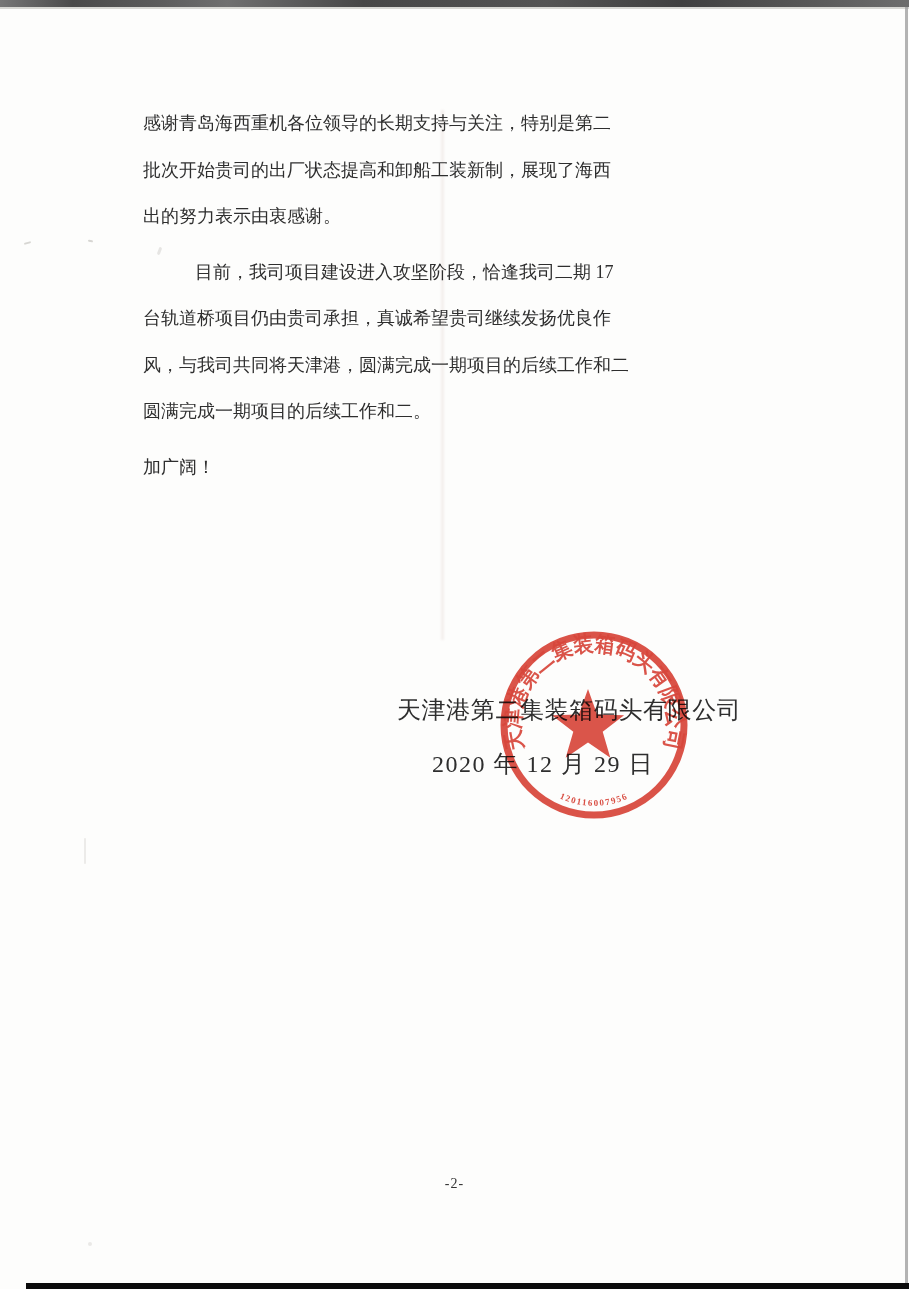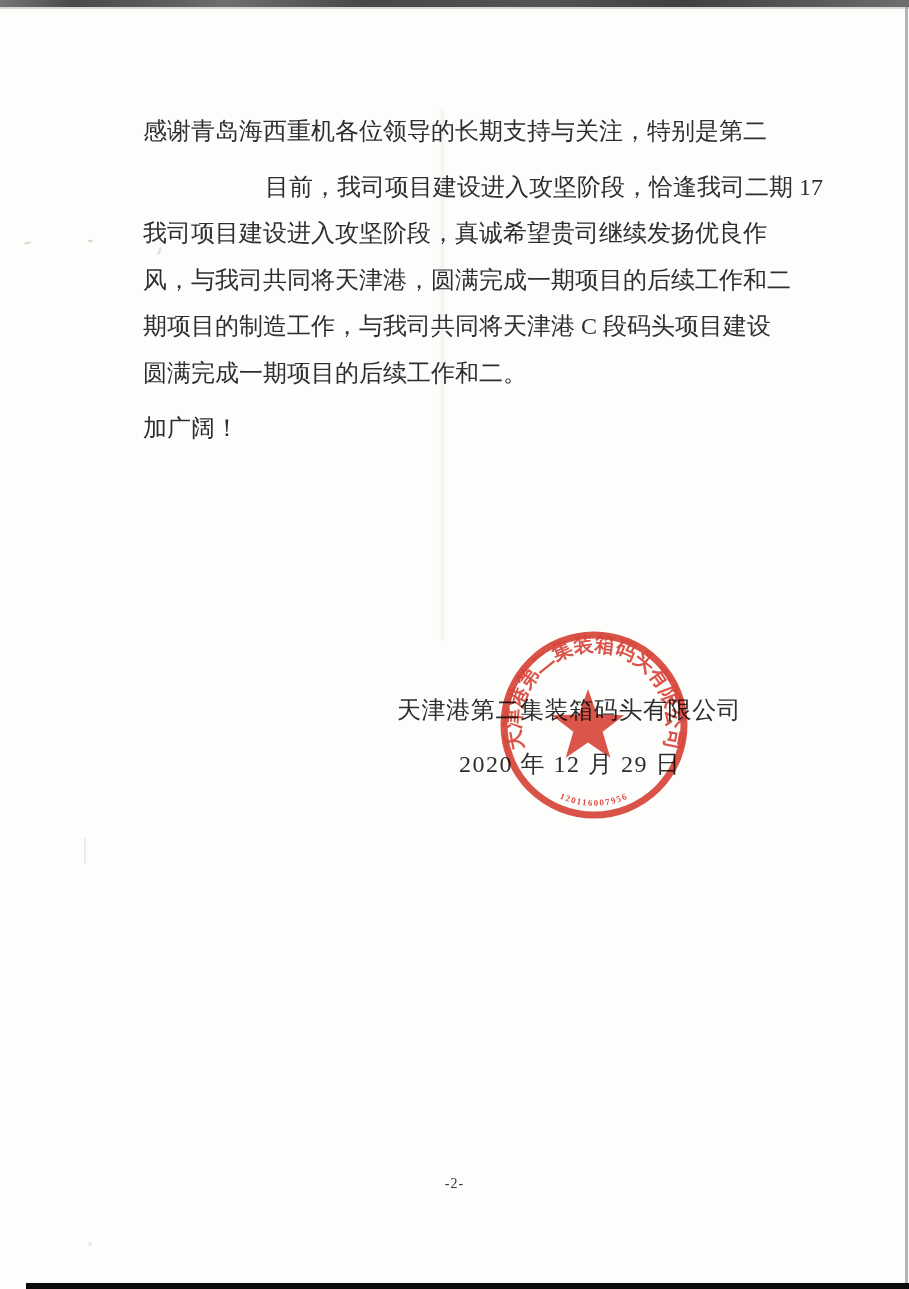--- a/index.html
+++ b/index.html
@@ -33,8 +33,8 @@
 
   
   .doc-body{
-    position:absolute;left:143px;top:108px;width:680px;
-    font-size:24px;line-height:46.5px;
+    position:absolute;left:143px;top:100px;width:680px;
+    font-size:18px;line-height:46.5px;
   }
   .para{margin:0 0 9px 0;}
   .line{white-space:nowrap;letter-spacing:0px;}

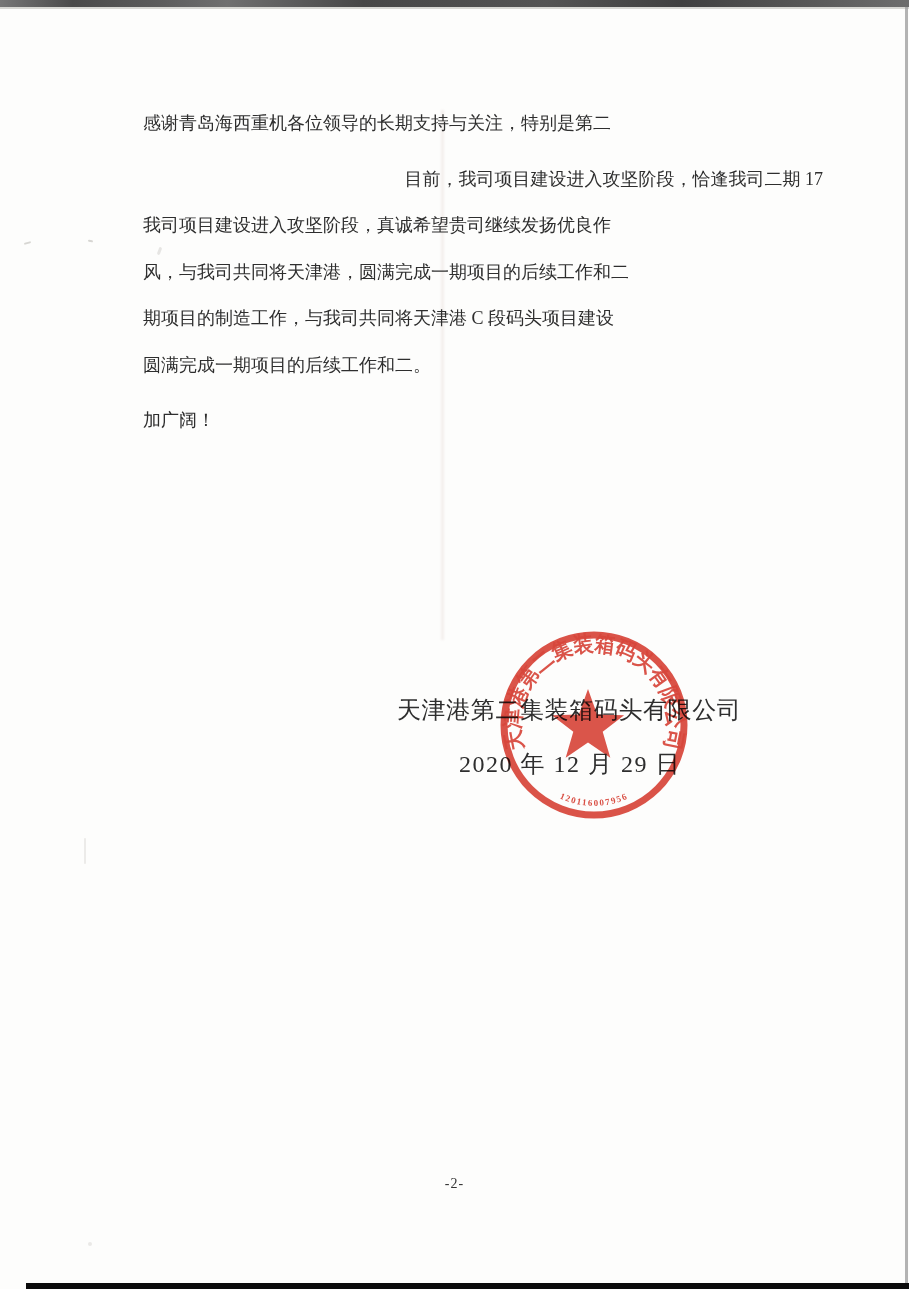--- a/index.html
+++ b/index.html
@@ -82,6 +82,7 @@
   <div class="doc-body">
       <div class="para">
         <div class="line">感谢青岛海西重机各位领导的长期支持与关注，特别是第二</div>
+        <div class="line">批次开始贵司的出厂状态提高和卸船工装新制，展现了海西</div>
       </div>
       <div class="para">
         <div class="line indent">目前，我司项目建设进入攻坚阶段，恰逢我司二期 17</div>

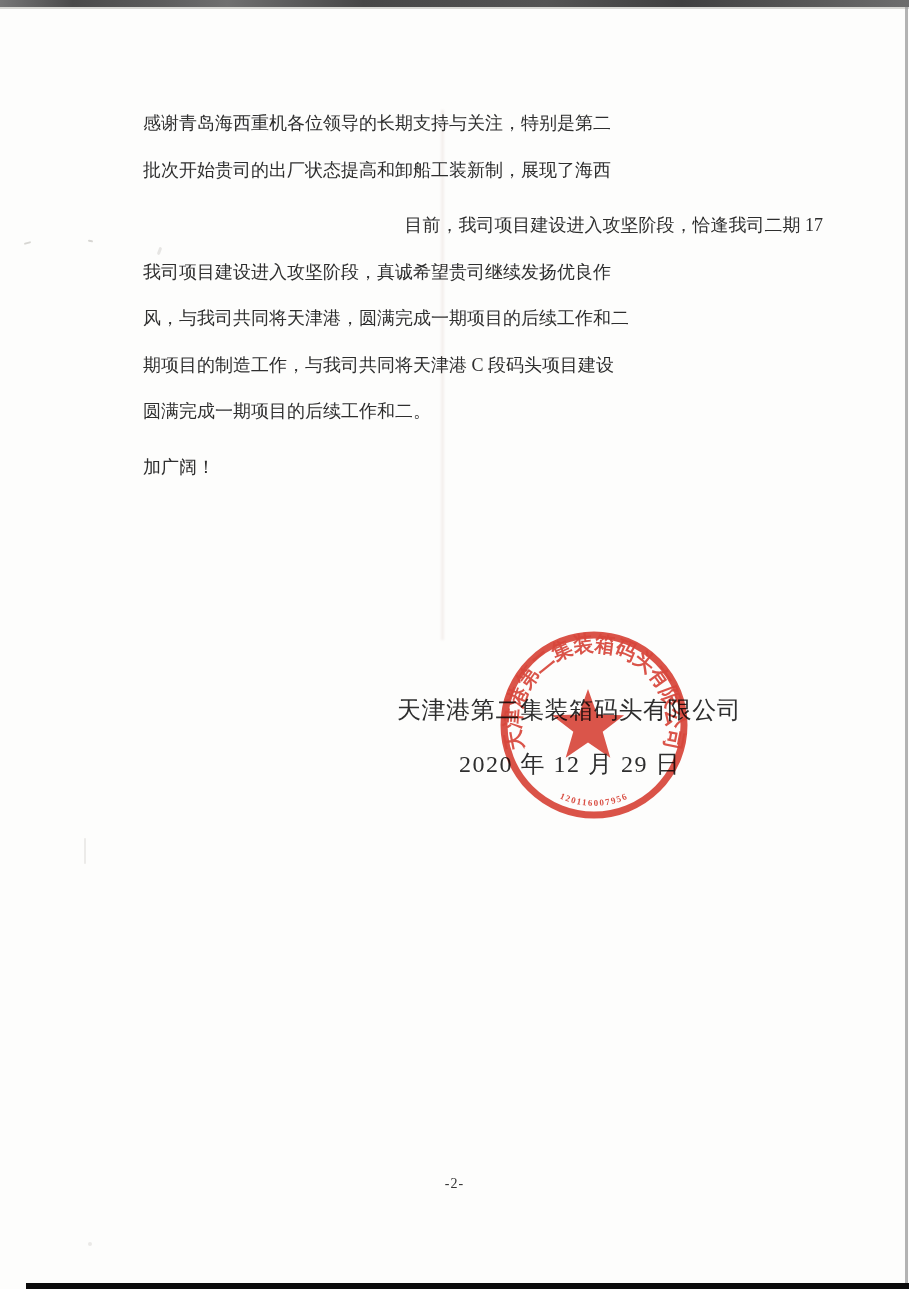--- a/index.html
+++ b/index.html
@@ -83,6 +83,7 @@
       <div class="para">
         <div class="line">感谢青岛海西重机各位领导的长期支持与关注，特别是第二</div>
         <div class="line">批次开始贵司的出厂状态提高和卸船工装新制，展现了海西</div>
+        <div class="line">出的努力表示由衷感谢。</div>
       </div>
       <div class="para">
         <div class="line indent">目前，我司项目建设进入攻坚阶段，恰逢我司二期 17</div>

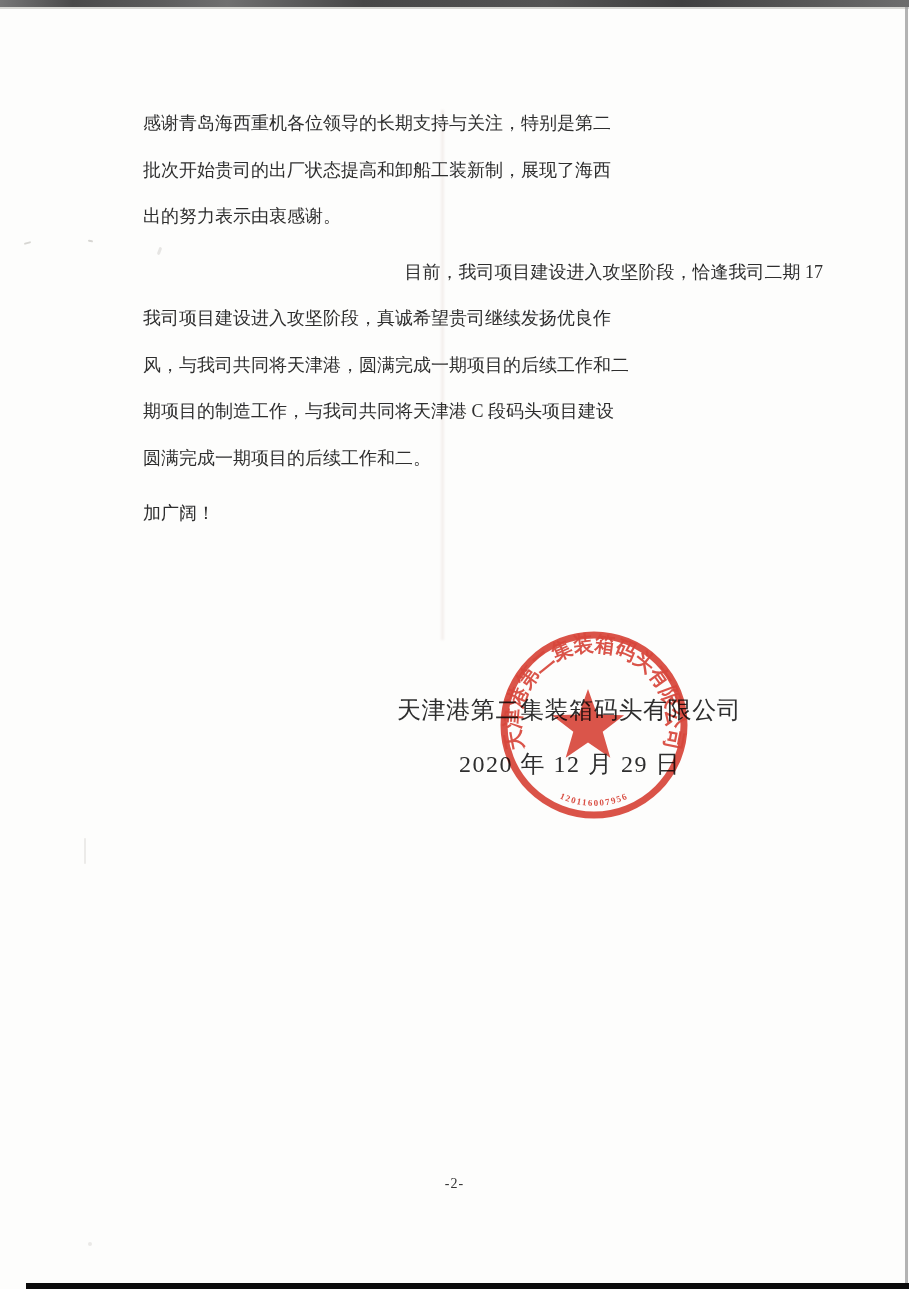--- a/index.html
+++ b/index.html
@@ -38,7 +38,7 @@
   }
   .para{margin:0 0 9px 0;}
   .line{white-space:nowrap;letter-spacing:0px;}
-  .line.indent{padding-left:52px;text-align:right;}
+  .line.indent{padding-left:52px;}
 
   
   .sig-company{

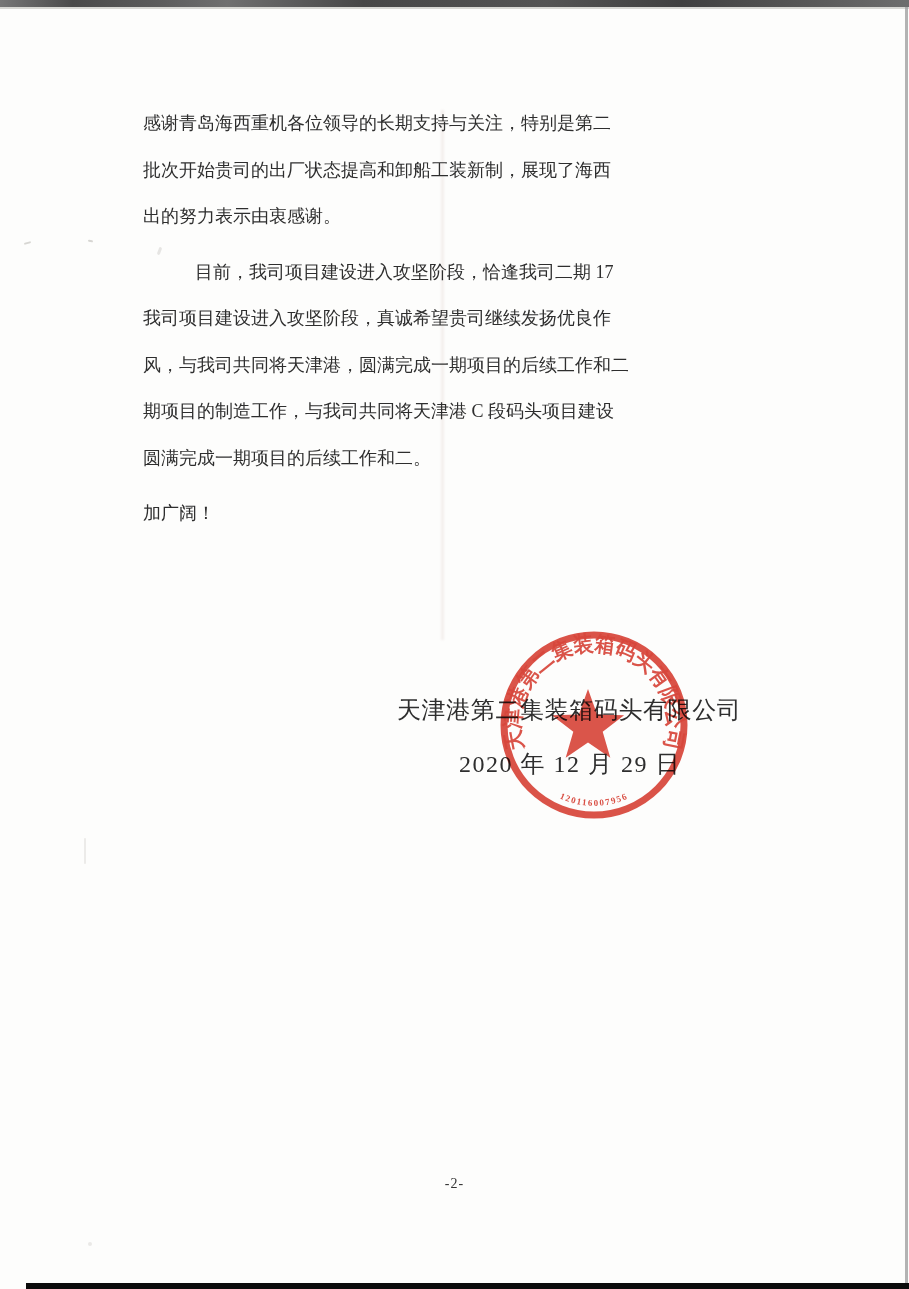--- a/index.html
+++ b/index.html
@@ -87,7 +87,7 @@
       </div>
       <div class="para">
         <div class="line indent">目前，我司项目建设进入攻坚阶段，恰逢我司二期 17</div>
-        <div class="line">我司项目建设进入攻坚阶段，真诚希望贵司继续发扬优良作</div>
+        <div class="line">台轨道桥项目仍由贵司承担，真诚希望贵司继续发扬优良作</div>
         <div class="line">风，与我司共同将天津港，圆满完成一期项目的后续工作和二</div>
         <div class="line">期项目的制造工作，与我司共同将天津港 C 段码头项目建设</div>
         <div class="line">圆满完成一期项目的后续工作和二。</div>

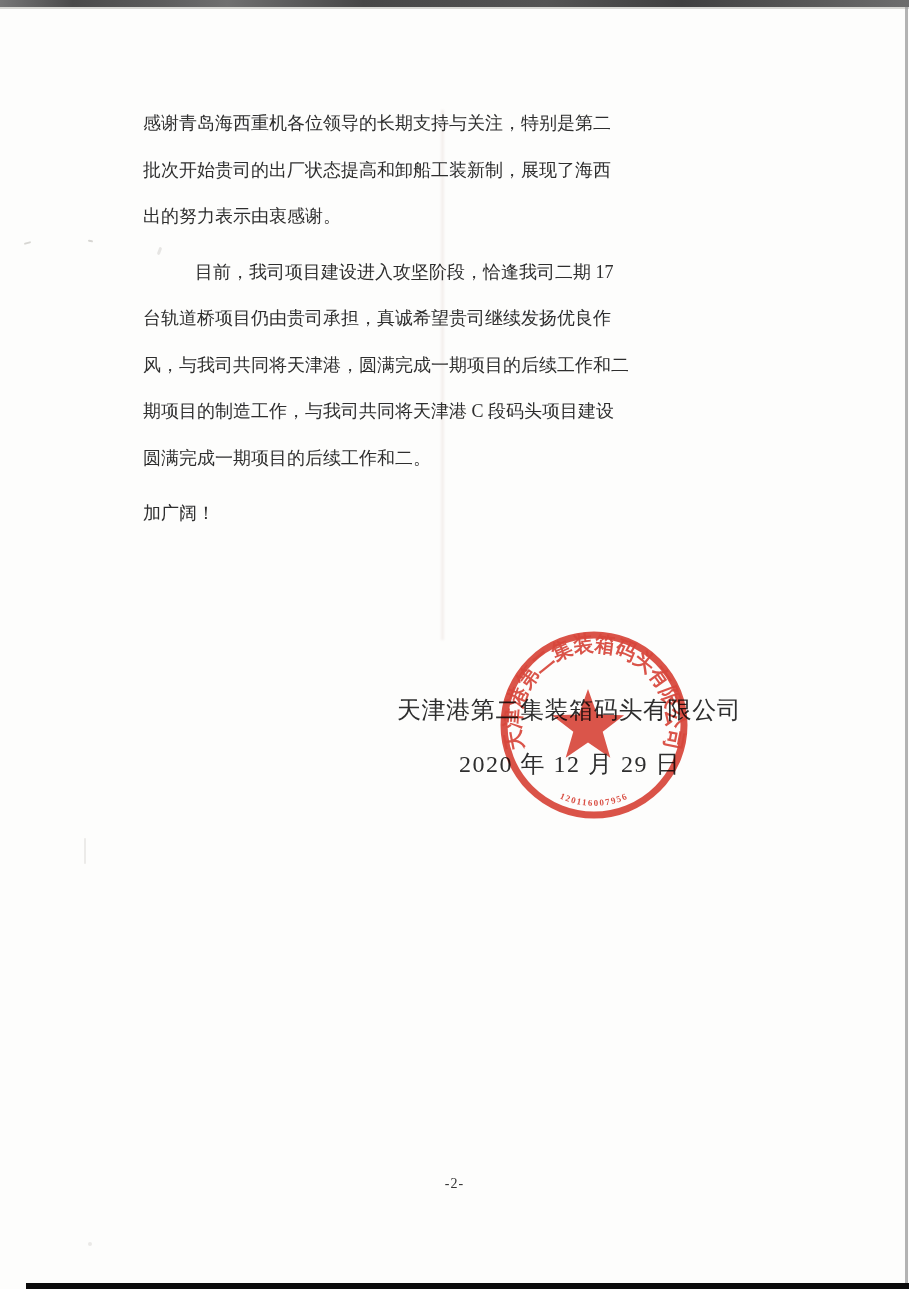--- a/index.html
+++ b/index.html
@@ -89,7 +89,6 @@
         <div class="line indent">目前，我司项目建设进入攻坚阶段，恰逢我司二期 17</div>
         <div class="line">台轨道桥项目仍由贵司承担，真诚希望贵司继续发扬优良作</div>
         <div class="line">风，与我司共同将天津港，圆满完成一期项目的后续工作和二</div>
-        <div class="line">期项目的制造工作，与我司共同将天津港 C 段码头项目建设</div>
         <div class="line">圆满完成一期项目的后续工作和二。</div>
       </div>
       <div class="para">

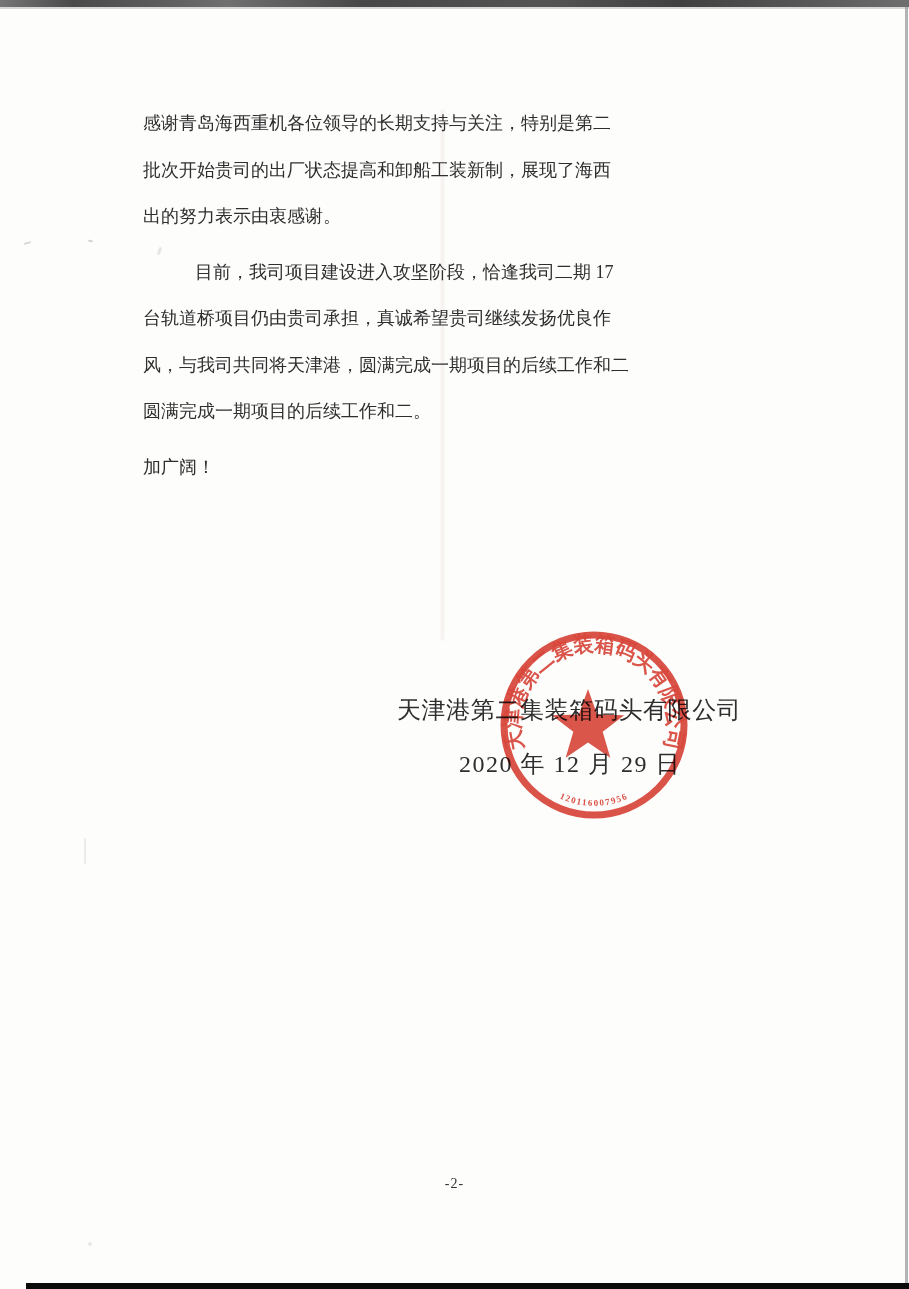--- a/index.html
+++ b/index.html
@@ -46,7 +46,7 @@
     font-size:24px;letter-spacing:0.6px;white-space:nowrap;
   }
   .sig-date{
-    position:absolute;left:459px;top:748px;
+    position:absolute;left:432px;top:748px;
     font-size:24px;letter-spacing:1.5px;white-space:nowrap;
   }
 

